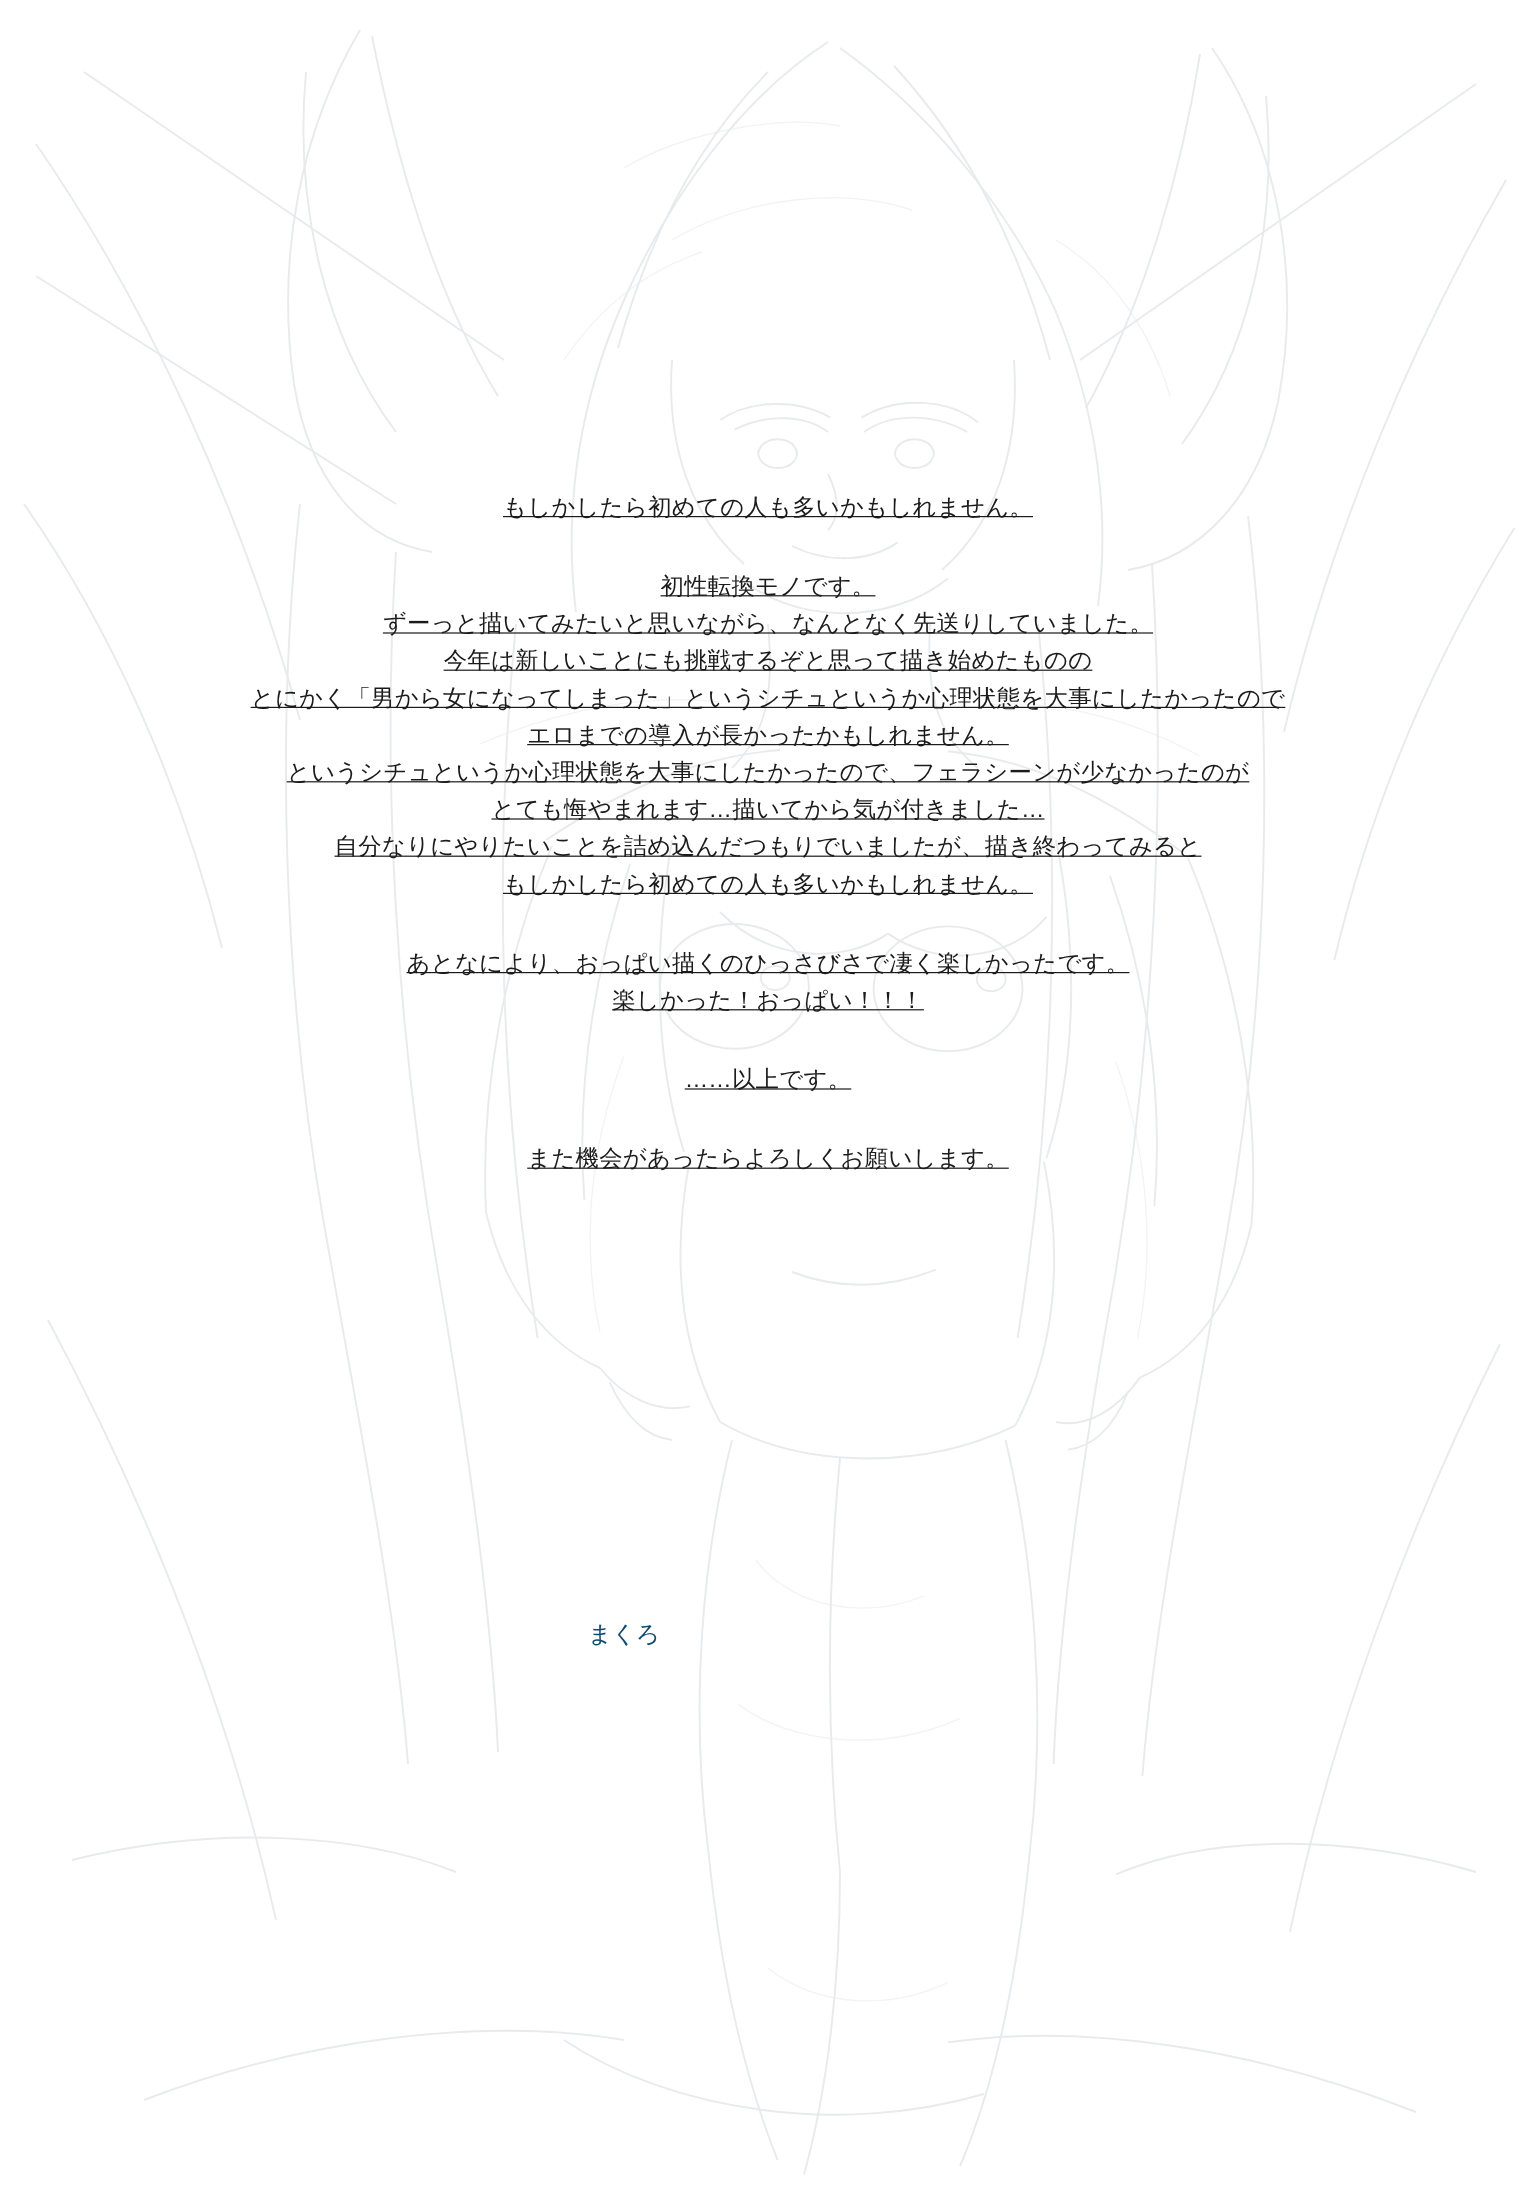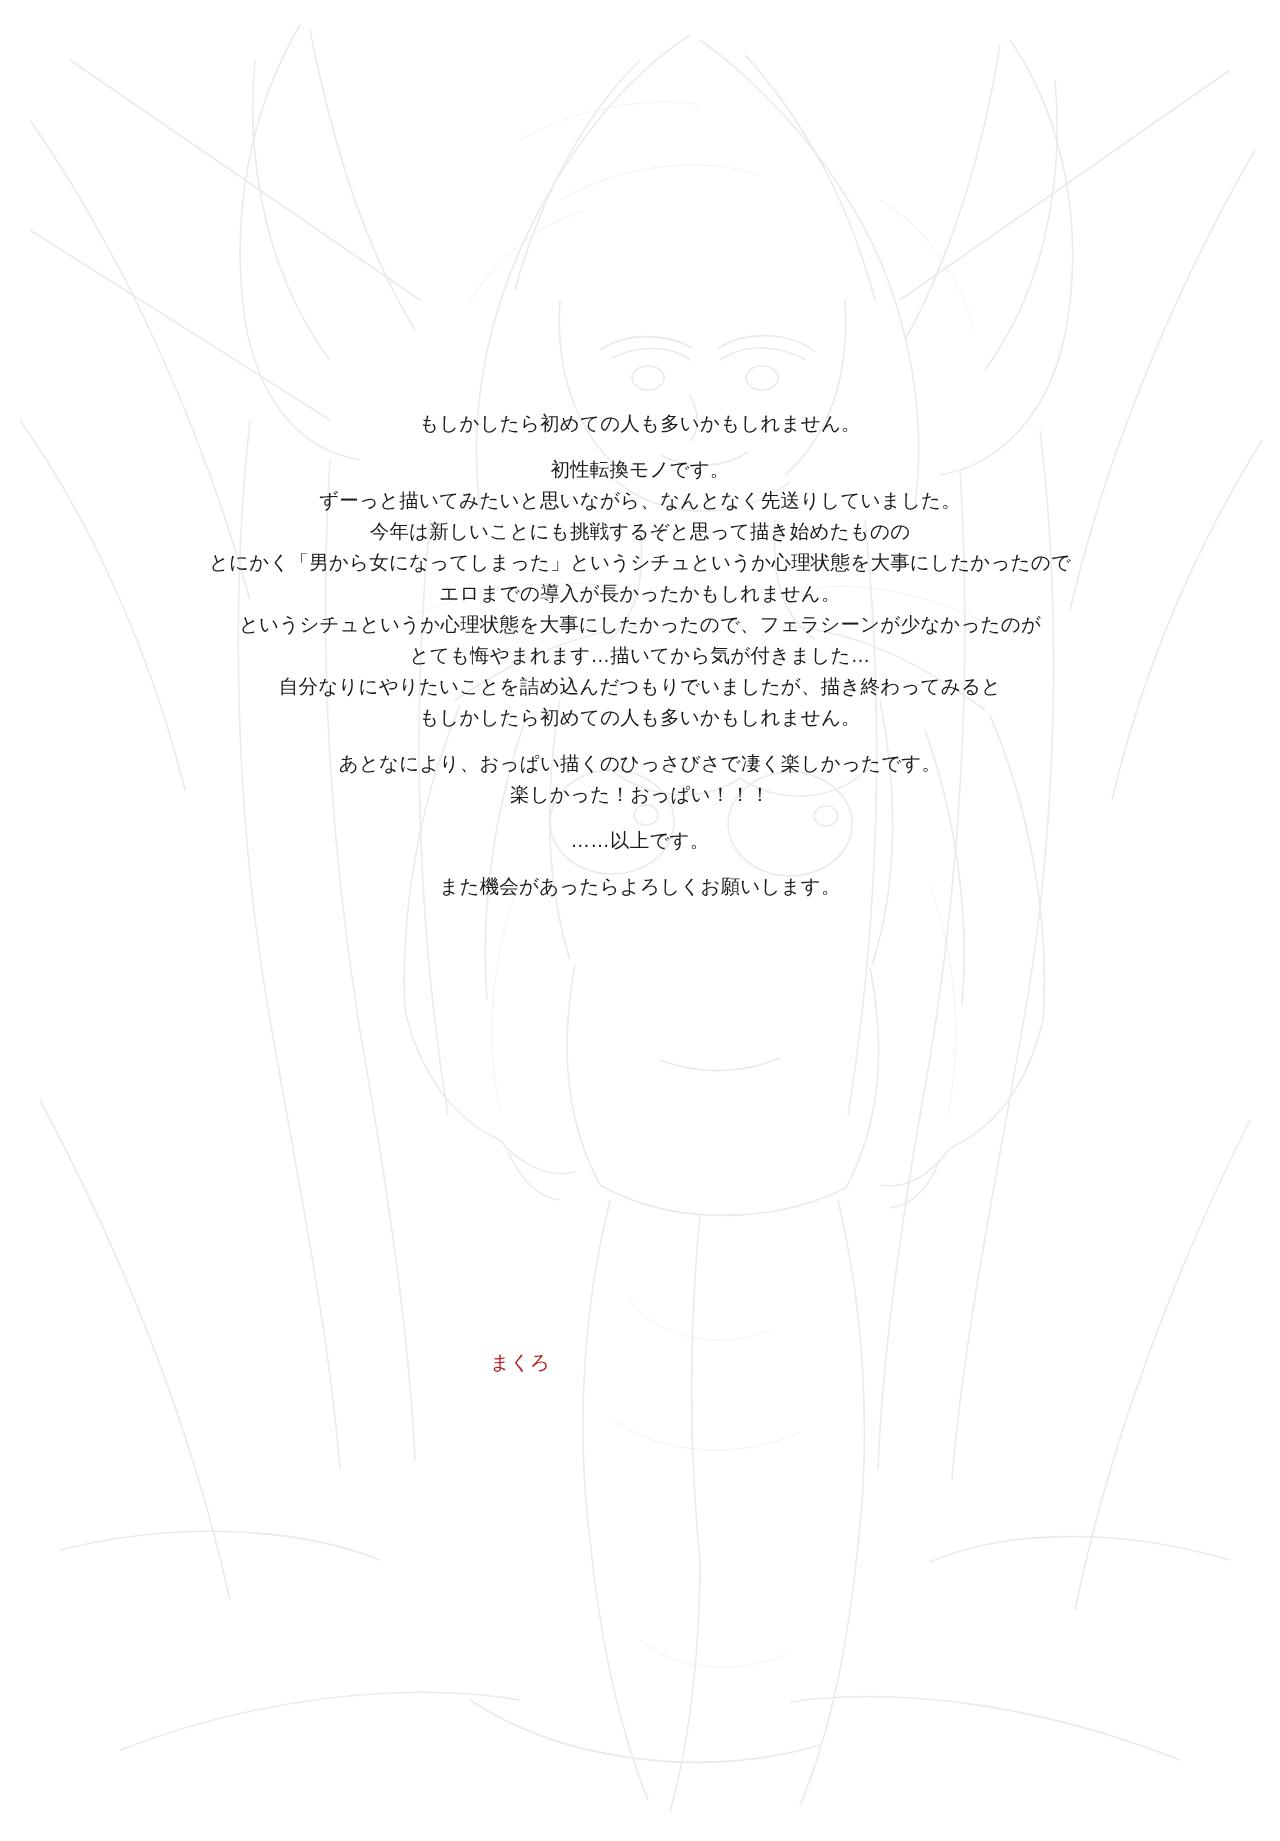--- a/index.html
+++ b/index.html
@@ -50,6 +50,7 @@
   .afterword .line {
     display: block;
     white-space: nowrap;
+    text-decoration: underline;
   }
 
   .sig-block {

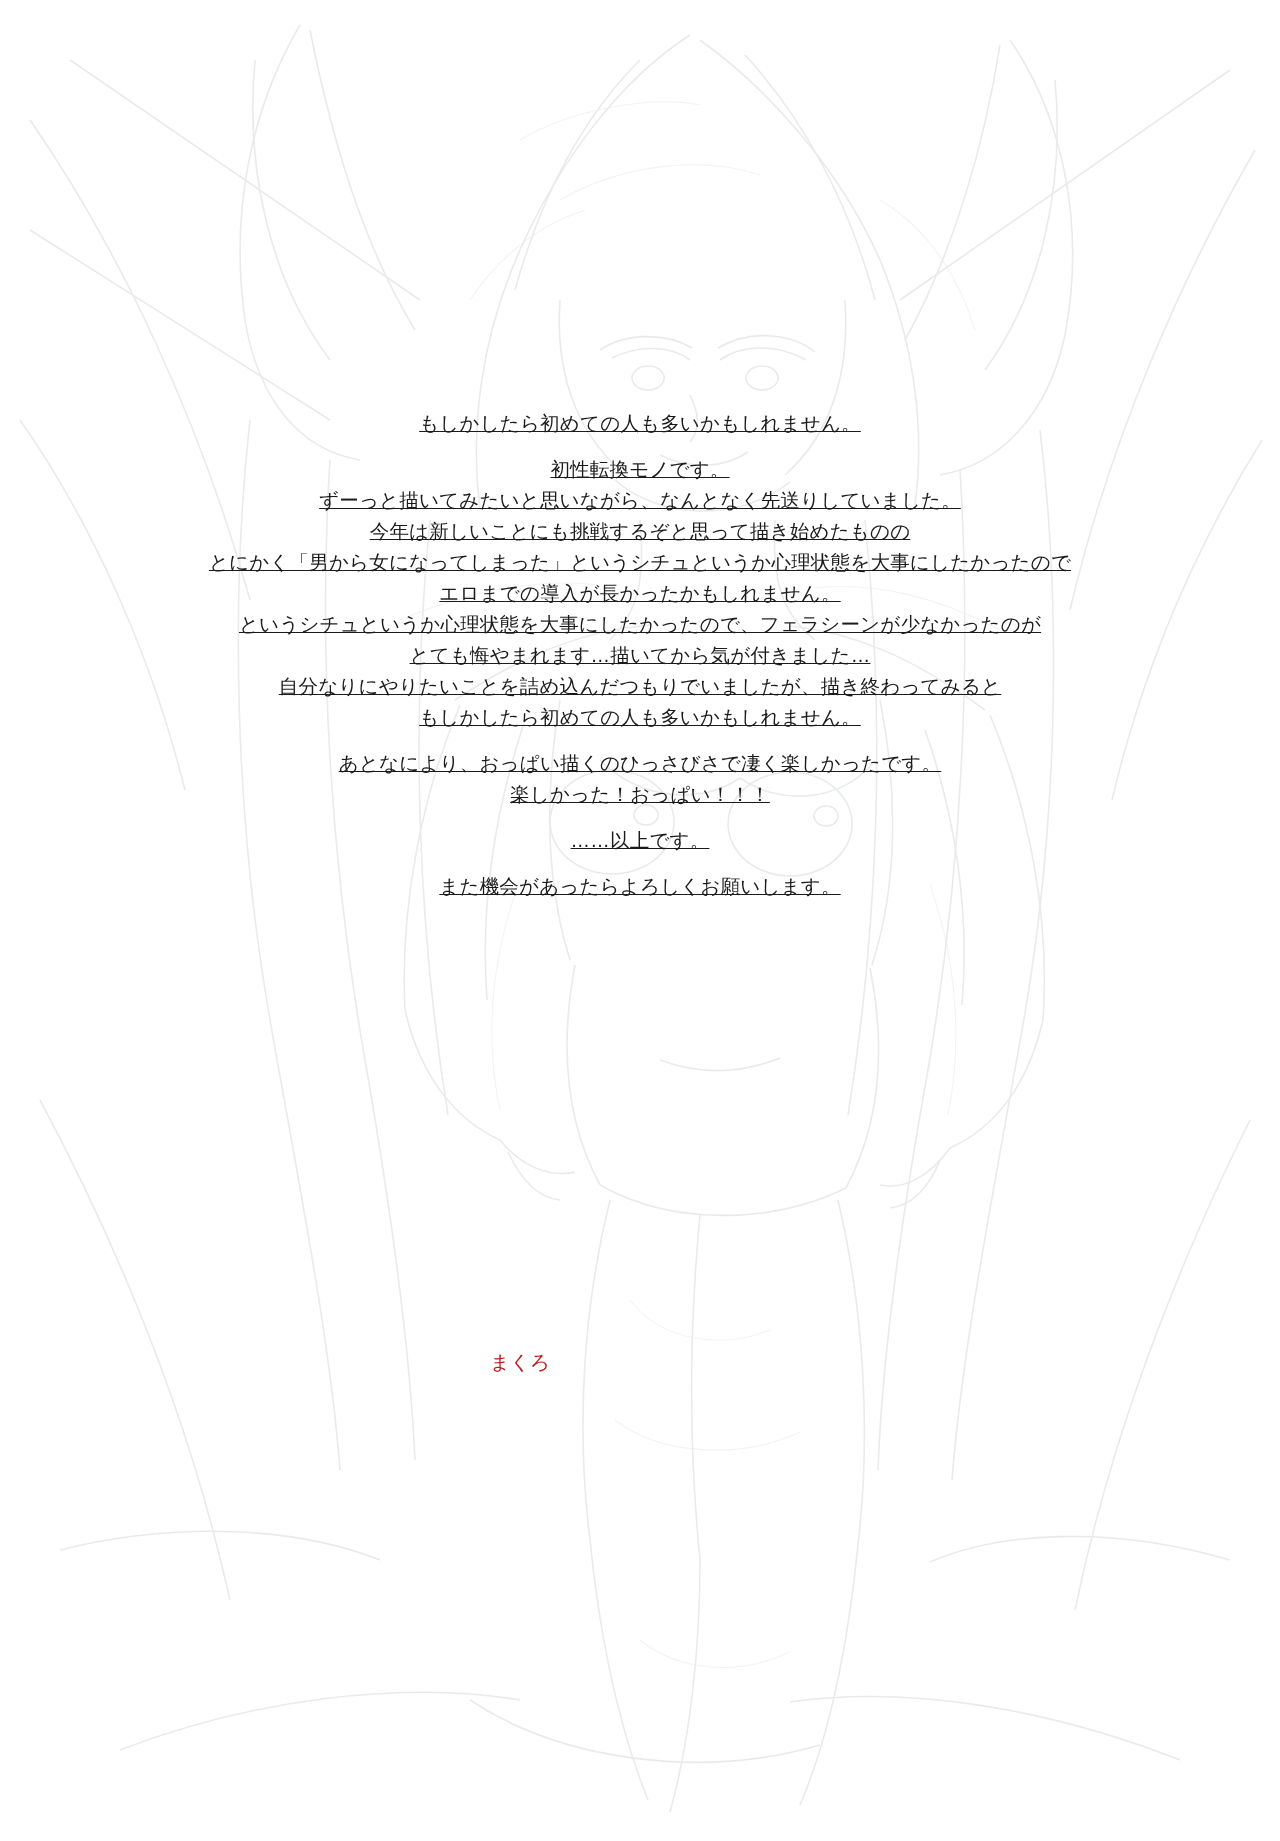--- a/index.html
+++ b/index.html
@@ -45,7 +45,7 @@
     margin: 0 0 0 0;
   }
   .afterword .para + .para {
-    margin-top: 15px;
+    margin-top: 35px;
   }
   .afterword .line {
     display: block;

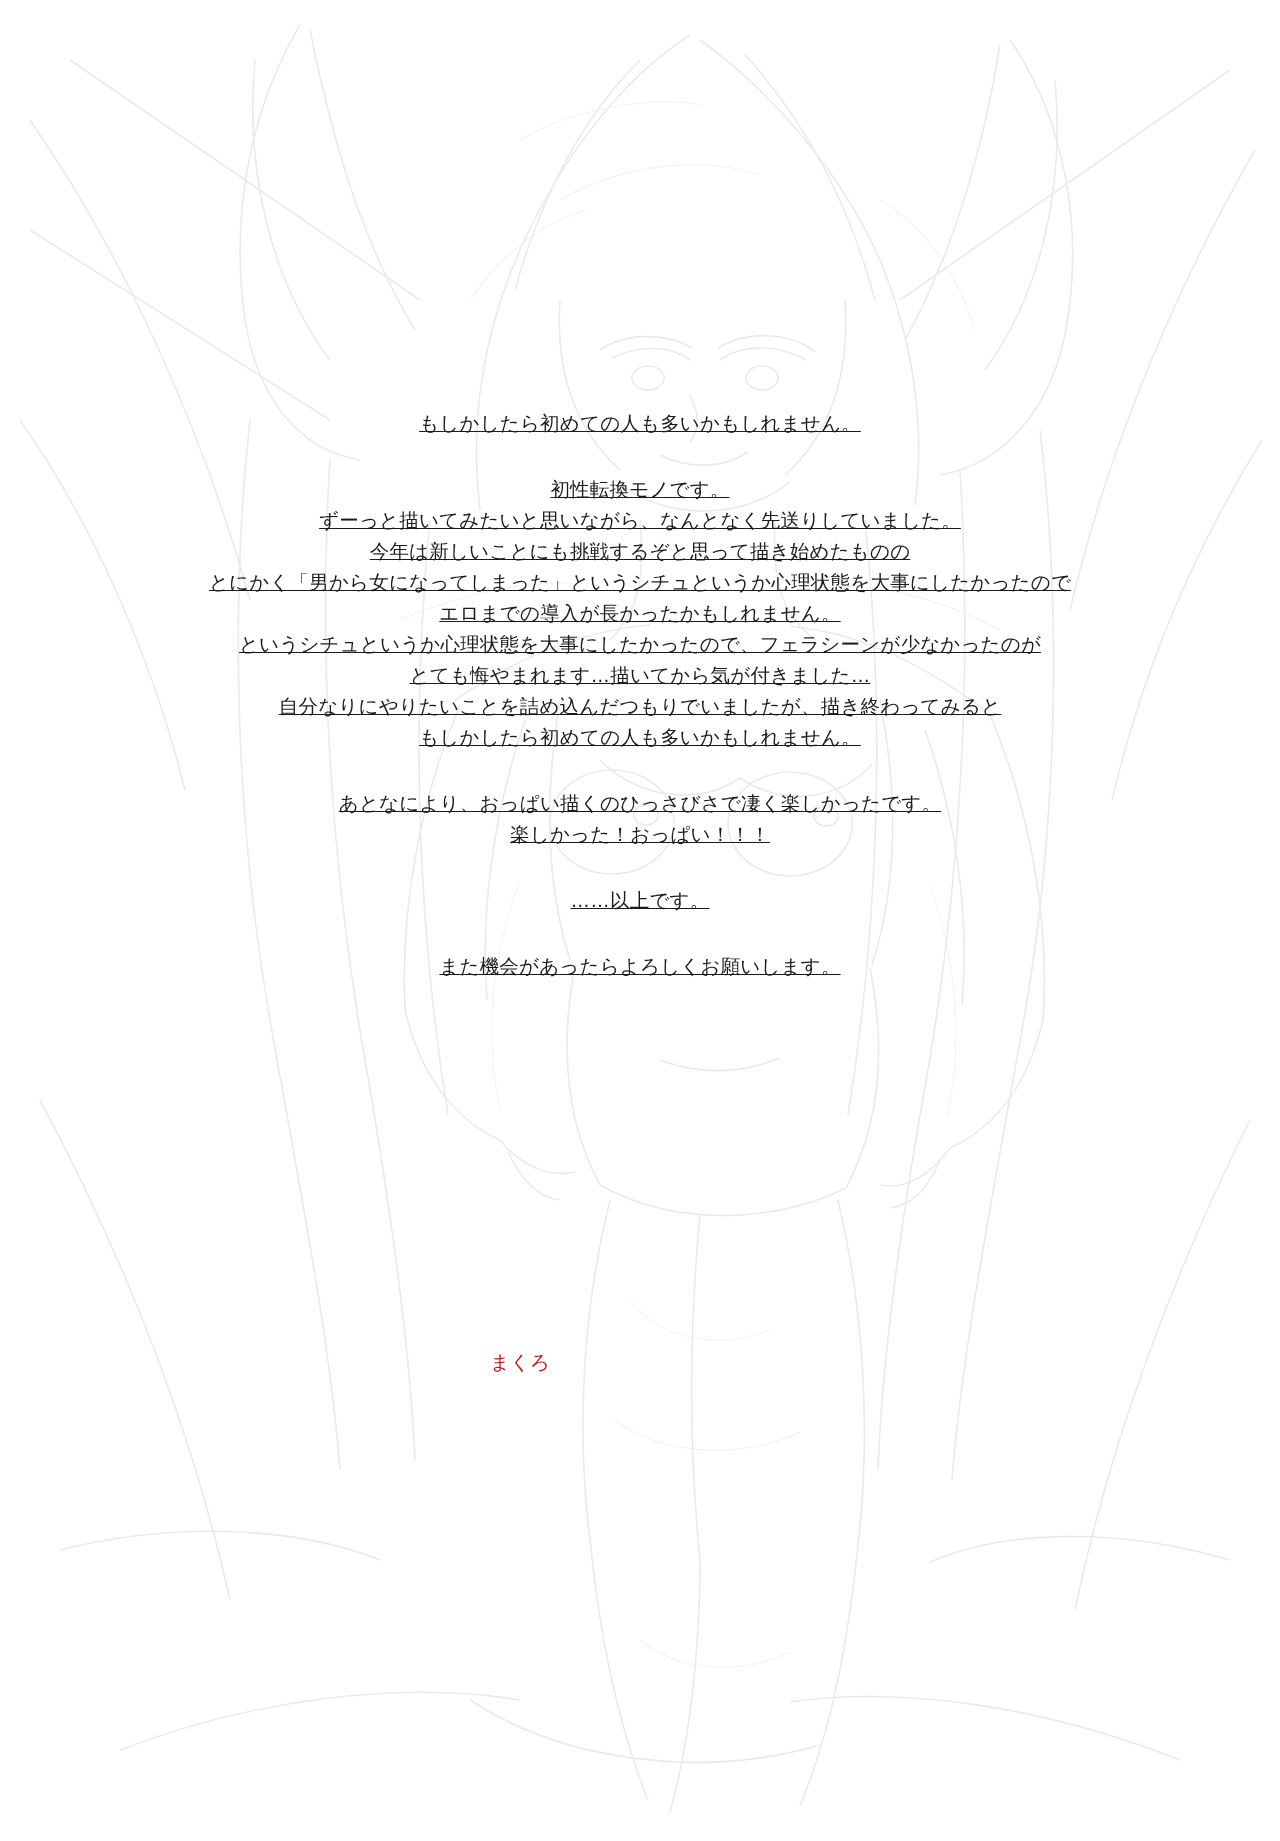--- a/index.html
+++ b/index.html
@@ -59,7 +59,7 @@
     right: 0;
     top: 1347px;
     text-align: center;
-    color: #b91c1c;
+    color: #0c4a6e;
     font-size: 19.5px;
     line-height: 31px;
   }

